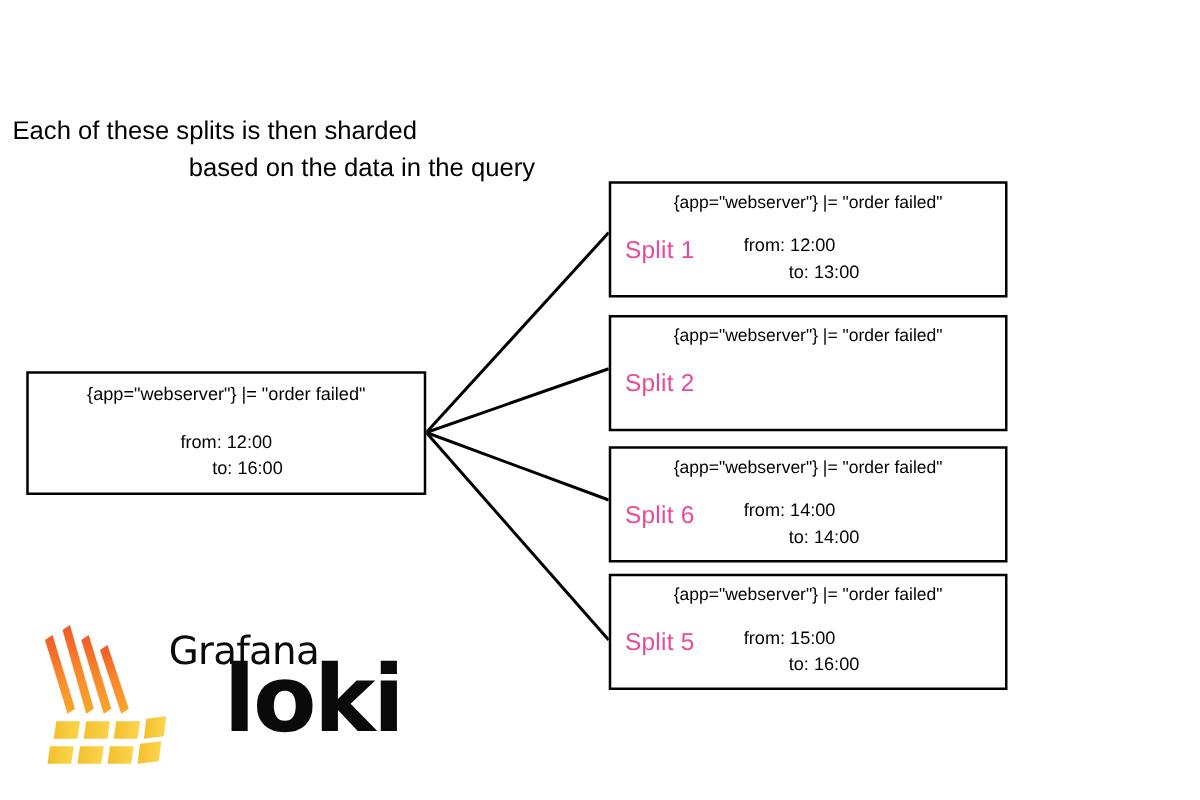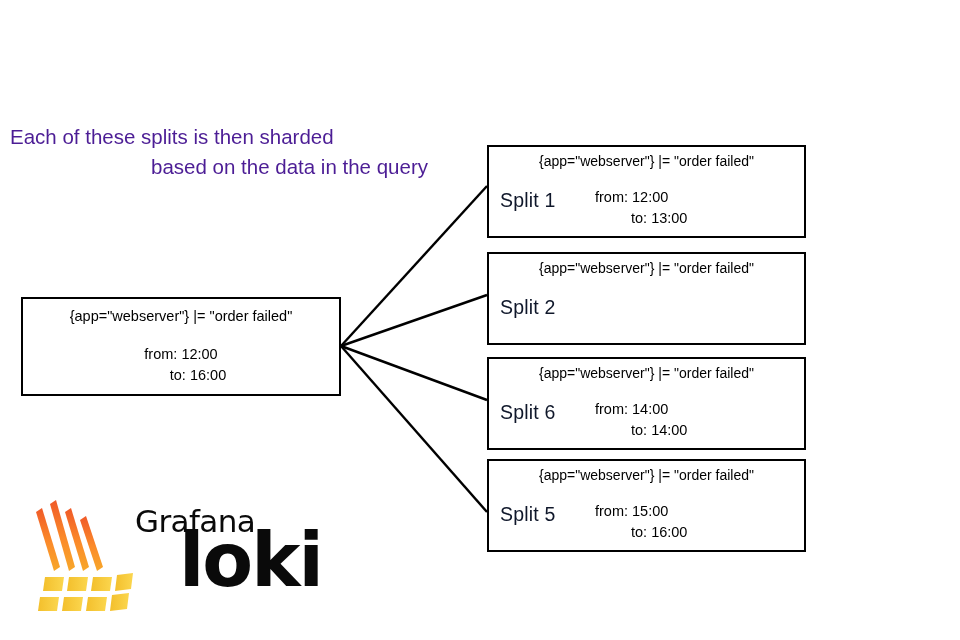--- a/index.html
+++ b/index.html
@@ -31,9 +31,8 @@
     width: 420px;
     font-size: 20.5px;
     line-height: 30px;
-    color: #4c1d95;
-    white-space: nowrap;
-    margin-top: 32px;
+    color: #000000;
+    white-space: nowrap;
   }
   .heading .line1 { display: block; text-align: left; padding-left: 2px; }
   .heading .line2 { display: block; text-align: right; padding-left: 28px; }

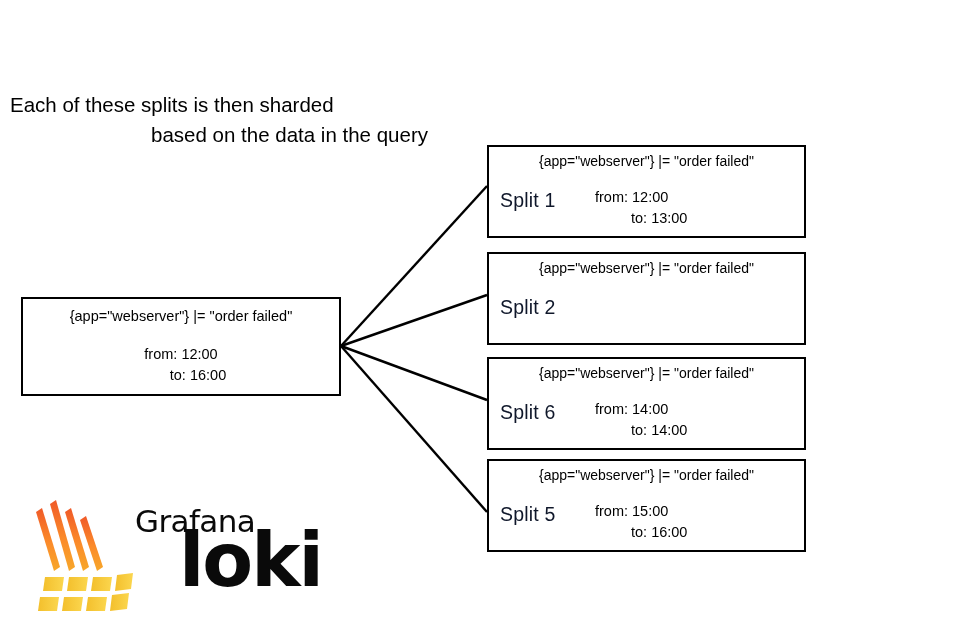--- a/index.html
+++ b/index.html
@@ -95,7 +95,7 @@
     left: 11px;
     top: 42px;
     font-size: 19.5px;
-    color: #0f172a;
+    color: #ec4899;
     letter-spacing: 0.2px;
     white-space: nowrap;
   }

